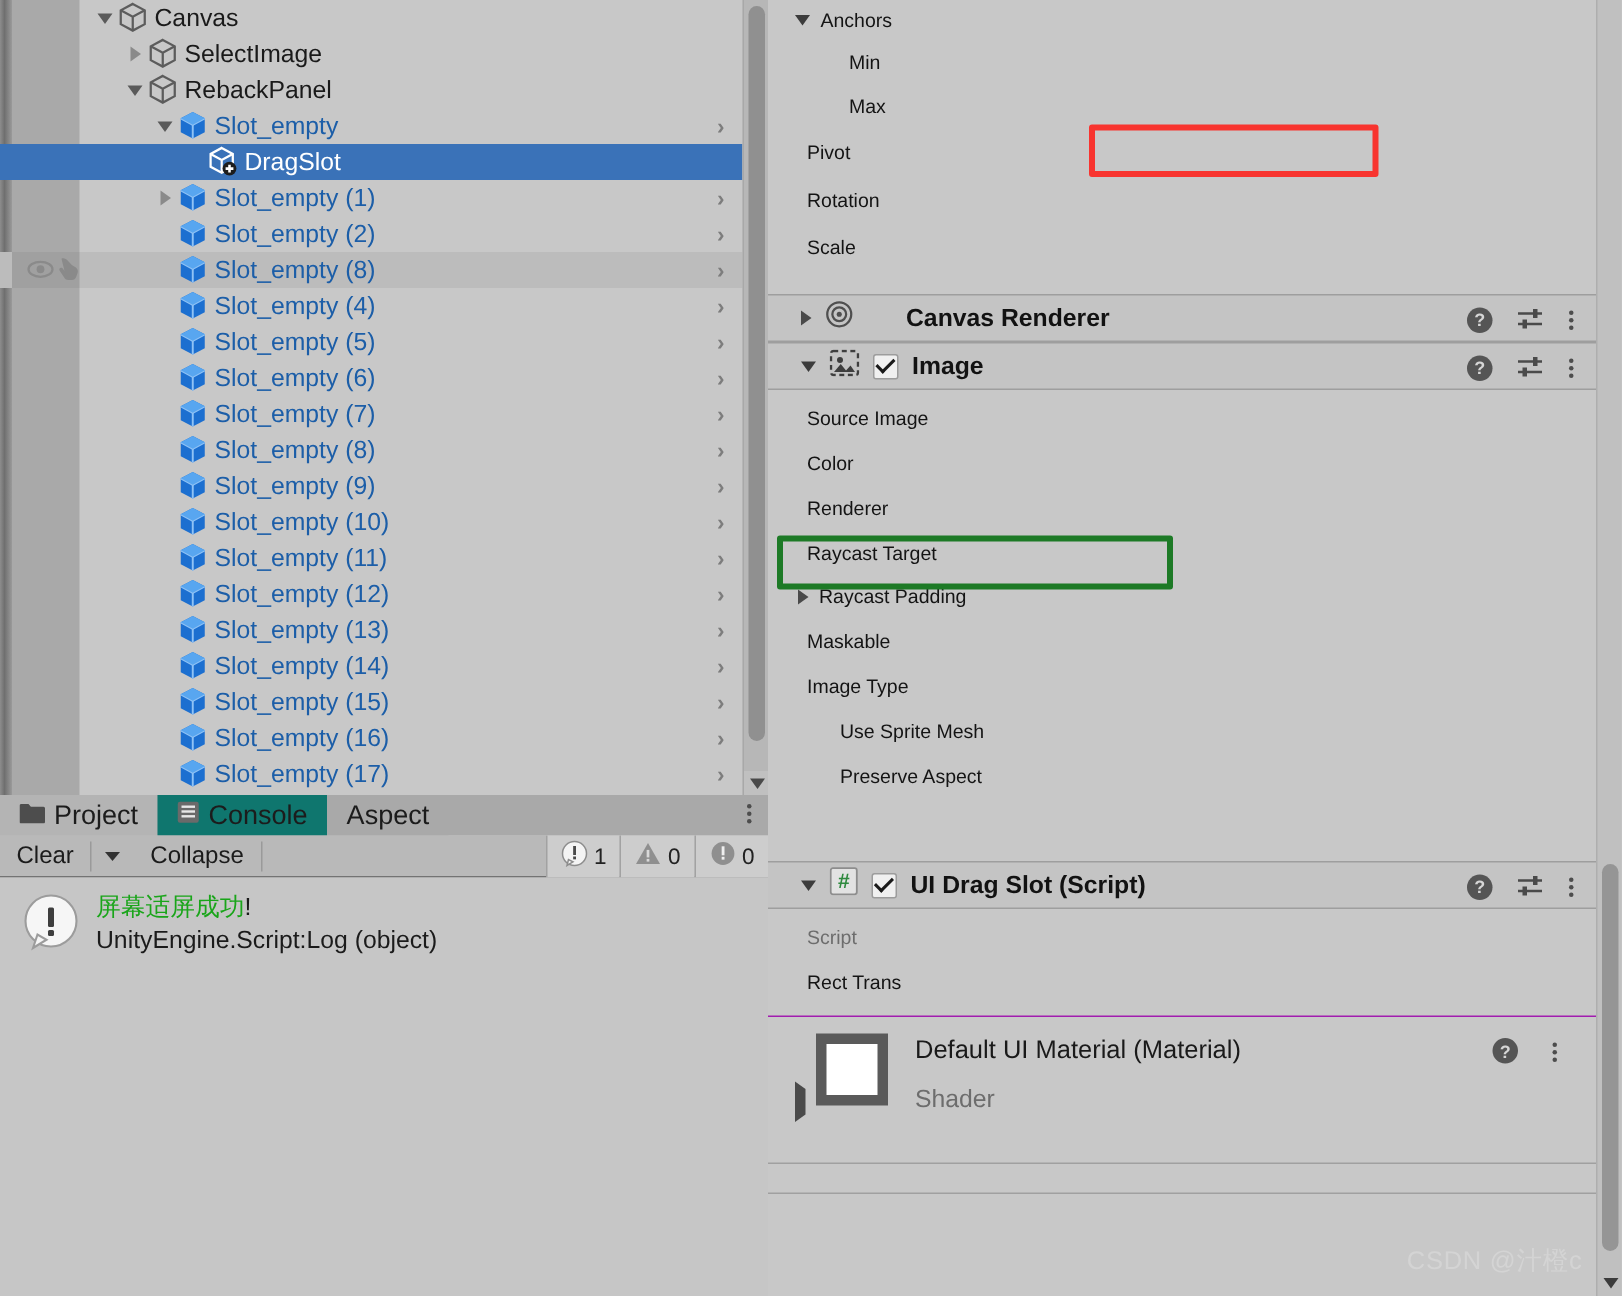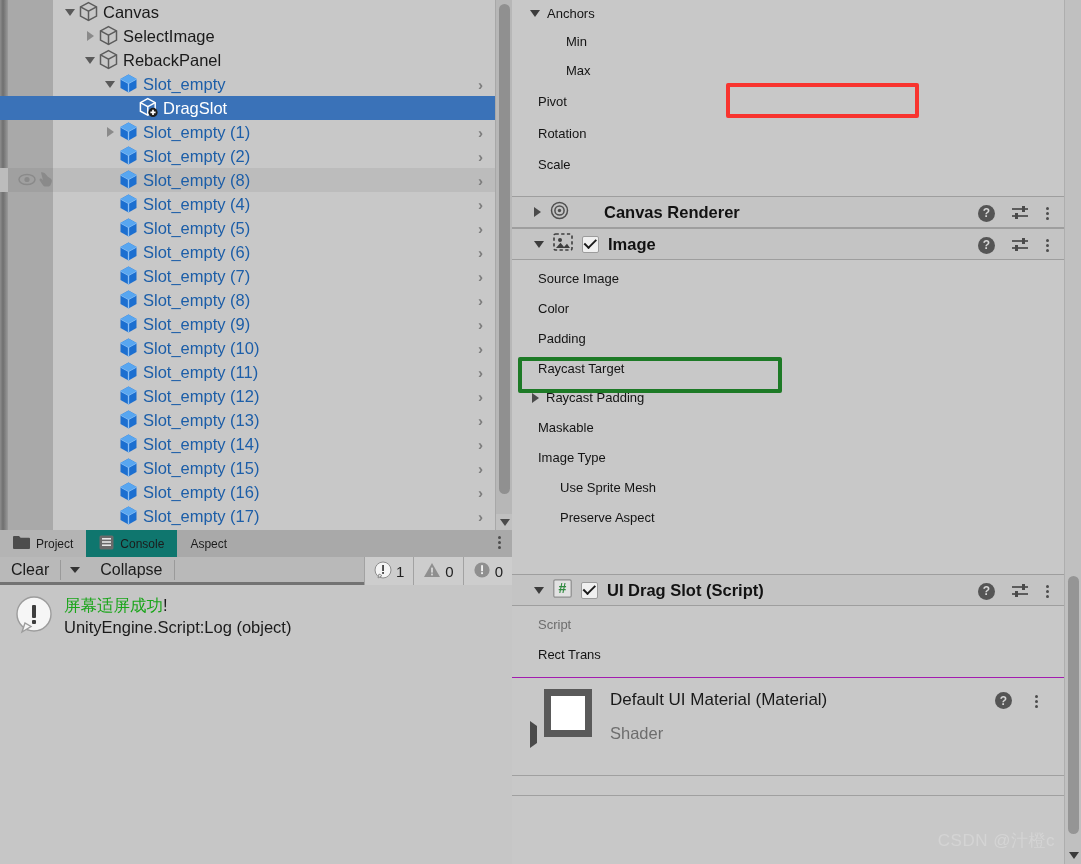--- a/index.html
+++ b/index.html
@@ -703,7 +703,7 @@
       </div>
 
       <div class="insp-row" style="height:30px; padding-left:26px;">
-        <span>Padding</span>
+        <span>Renderer</span>
 
       </div>
 

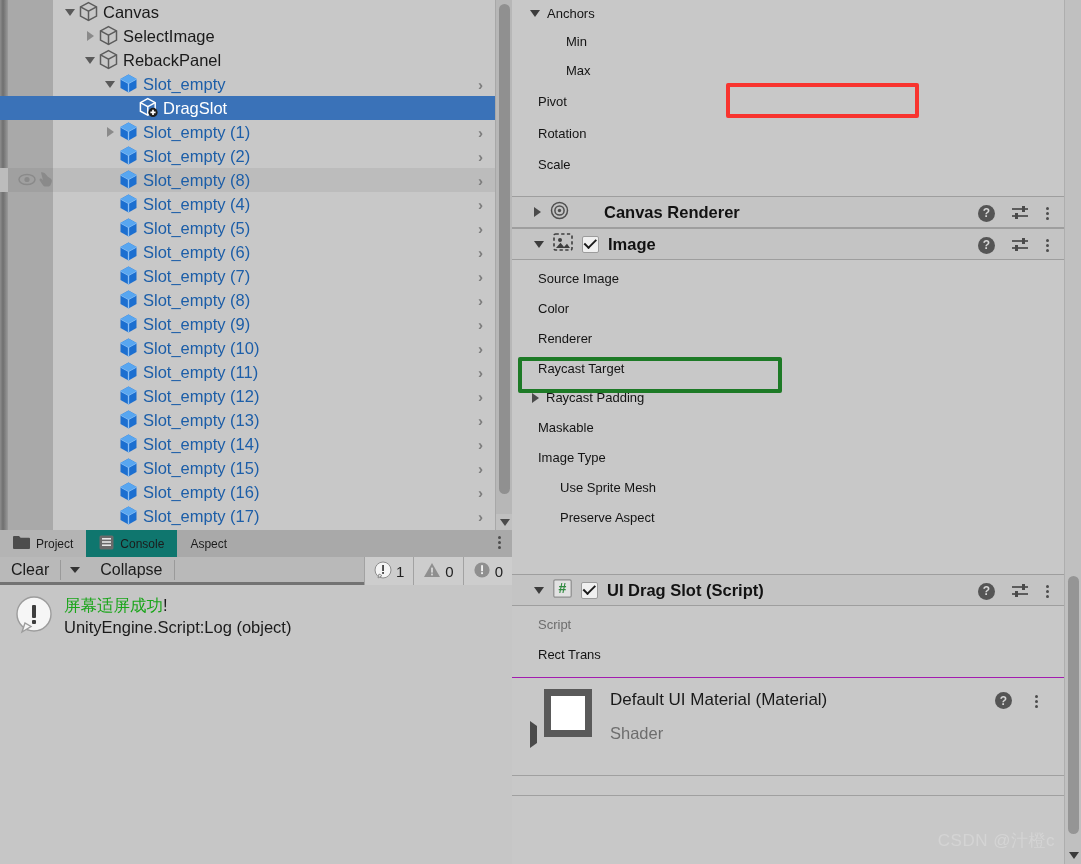--- a/index.html
+++ b/index.html
@@ -58,7 +58,7 @@
   #console{ position:absolute; left:0; top:530px; width:512px; height:334px; background:#c8c8c8; }
   .con-tabbar{ position:relative; height:27px; background:#a9a9a9; display:flex; align-items:flex-end; }
   .tab{ height:27px; display:flex; align-items:center; gap:6px; padding:0 13px;
-        font-size:12px; color:#1c1c1c; background:#a9a9a9; }
+        font-size:18px; color:#1c1c1c; background:#a9a9a9; }
   .tab.inactive{ background:#a9a9a9; }
   .tab.active{ background:#0f766e; }
   .tab.first{ background:#b4b4b4; }

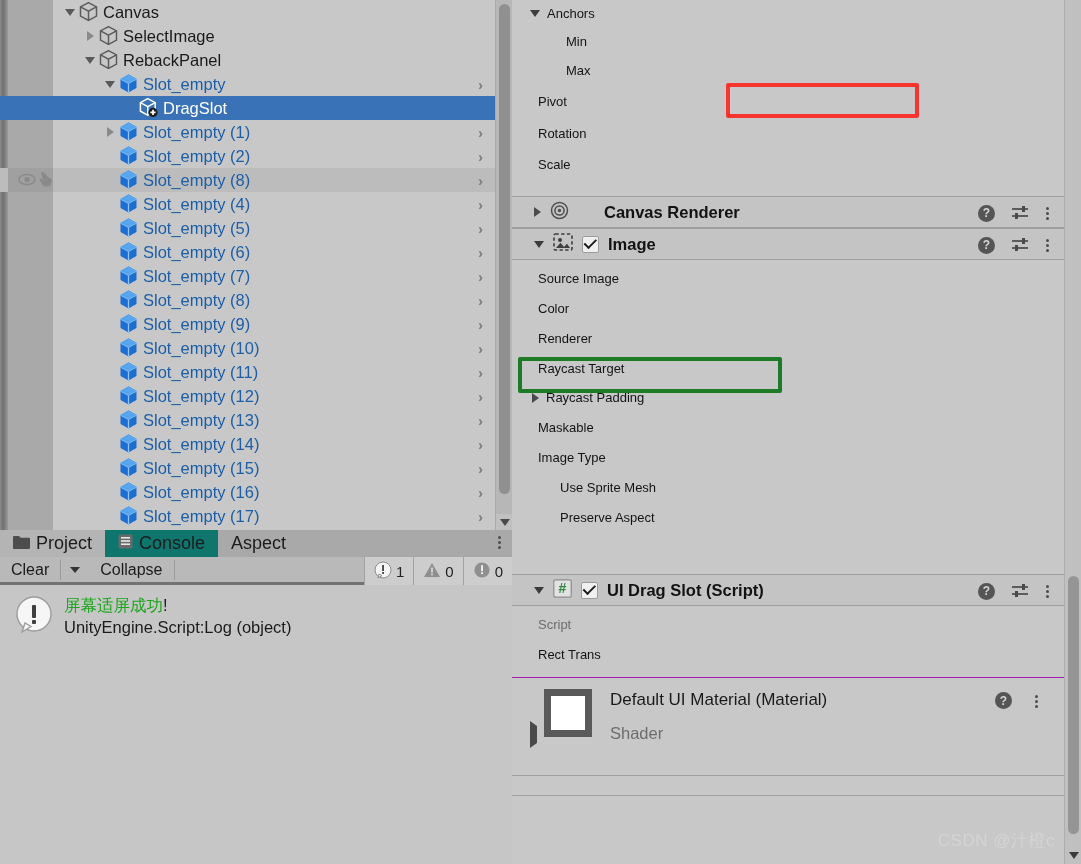--- a/index.html
+++ b/index.html
@@ -67,7 +67,7 @@
   .kebab i{ display:block; width:3px;height:3px;border-radius:50%; background:#4d4d4d; margin:2px 0; }
 
   .con-toolbar{ position:relative; height:28px; background:#b9b9b9;
-                border-bottom:3px solid #737373; display:flex; align-items:center; }
+                border-bottom:1px solid #737373; display:flex; align-items:center; }
   .tb-btn{ height:28px; display:flex; align-items:center; padding:0 11px; font-size:16px; color:#1b1b1b; }
   .tb-sep{ width:1px; height:20px; background:#9a9a9a; }
   .tb-caret{ width:0;height:0;border-left:5px solid transparent;border-right:5px solid transparent;

